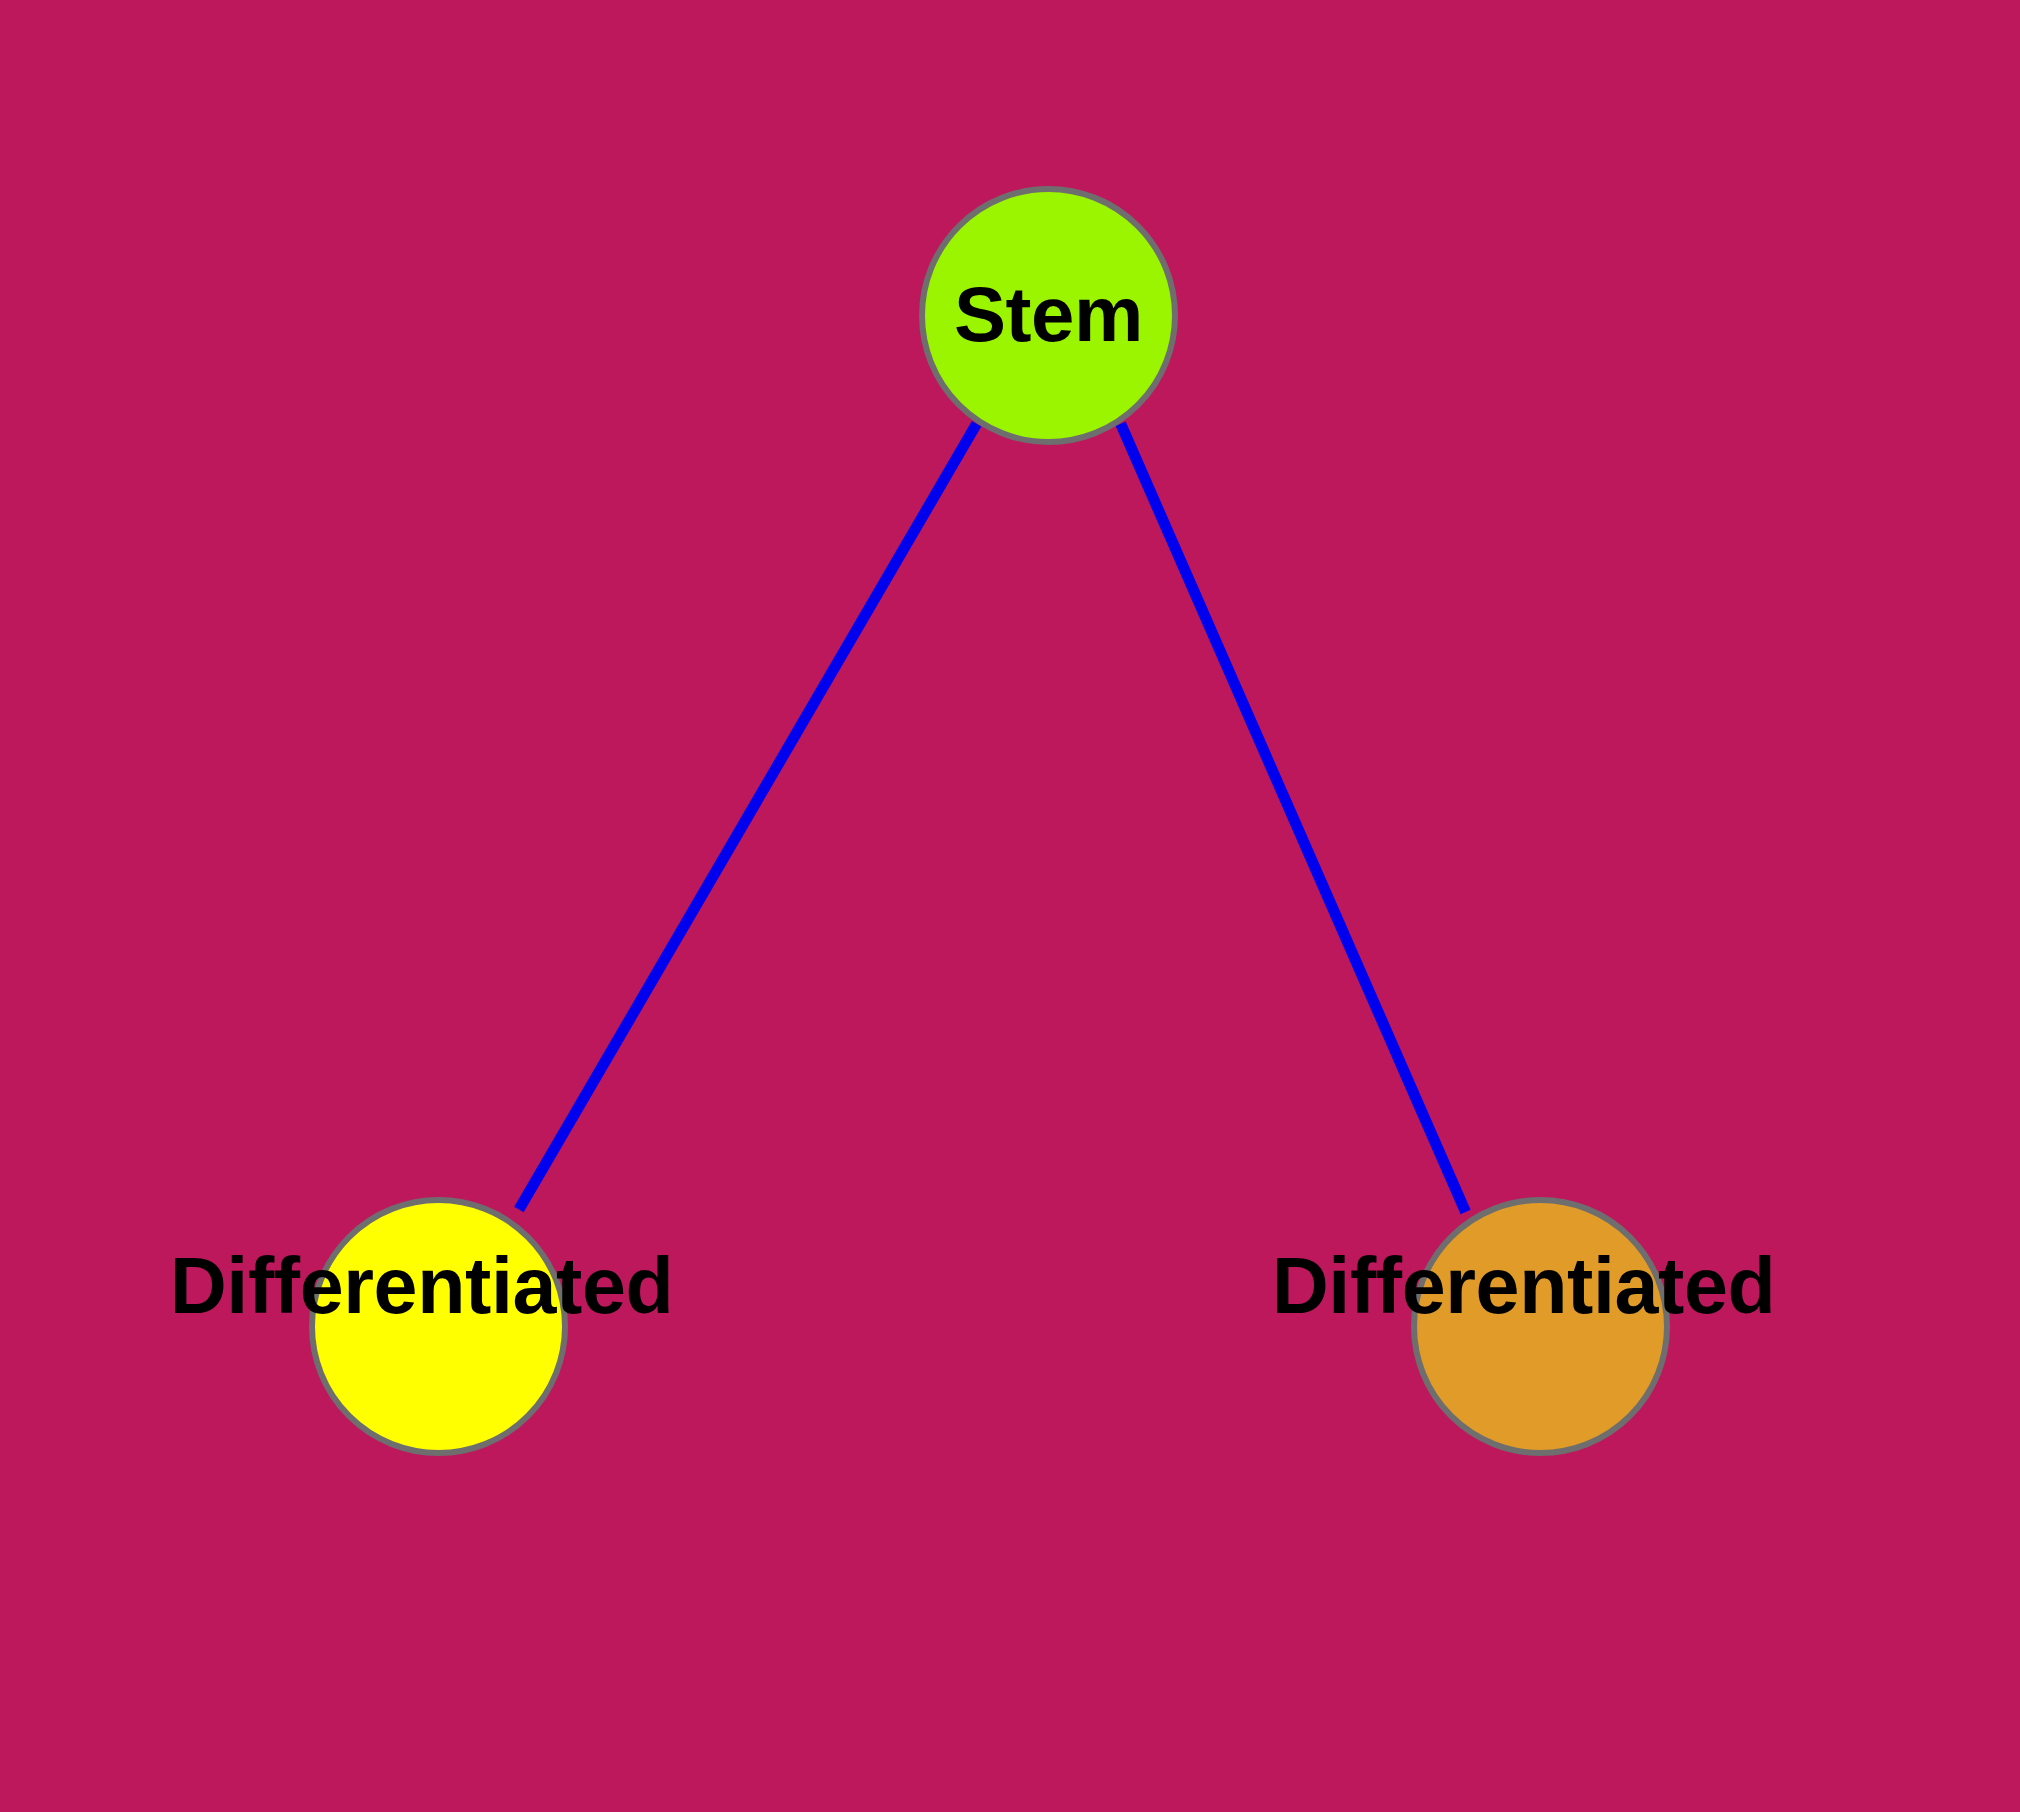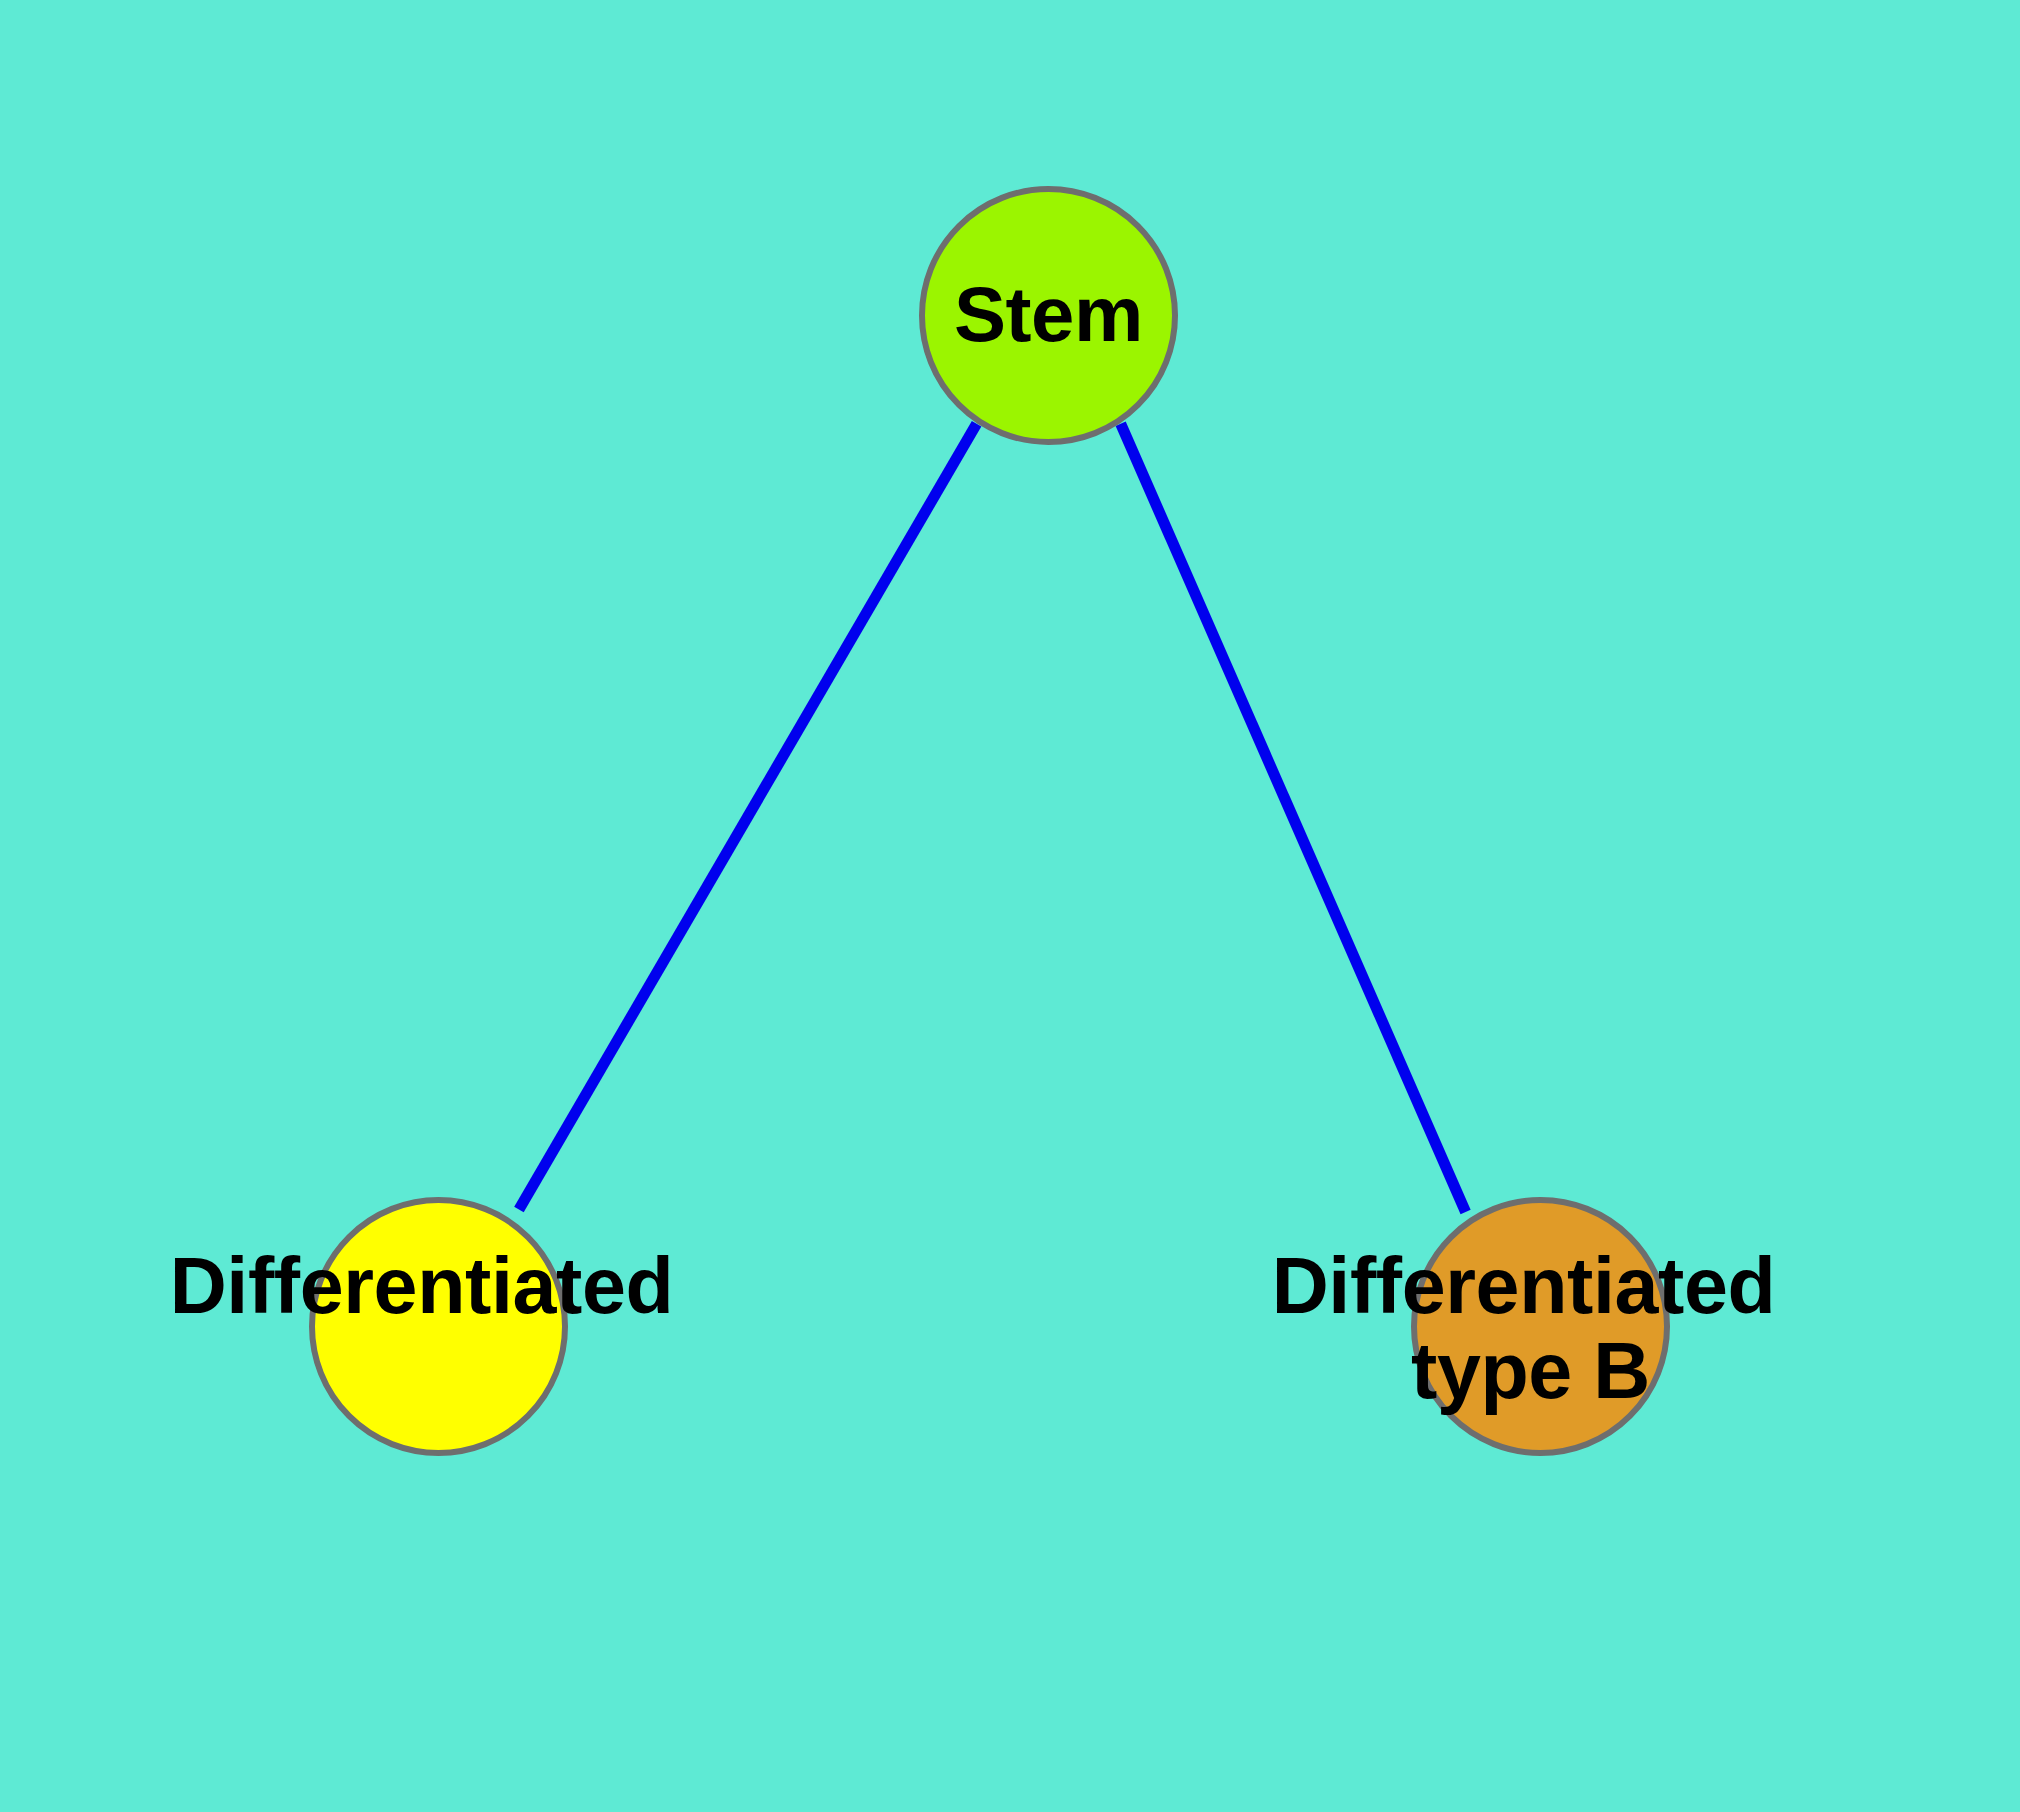--- a/index.html
+++ b/index.html
@@ -16,7 +16,7 @@
     position: relative;
     width: 2021px;
     height: 1812px;
-    background: #5eead4;
+    background: #be185d;
   }
   #edge-layer {
     position: absolute;

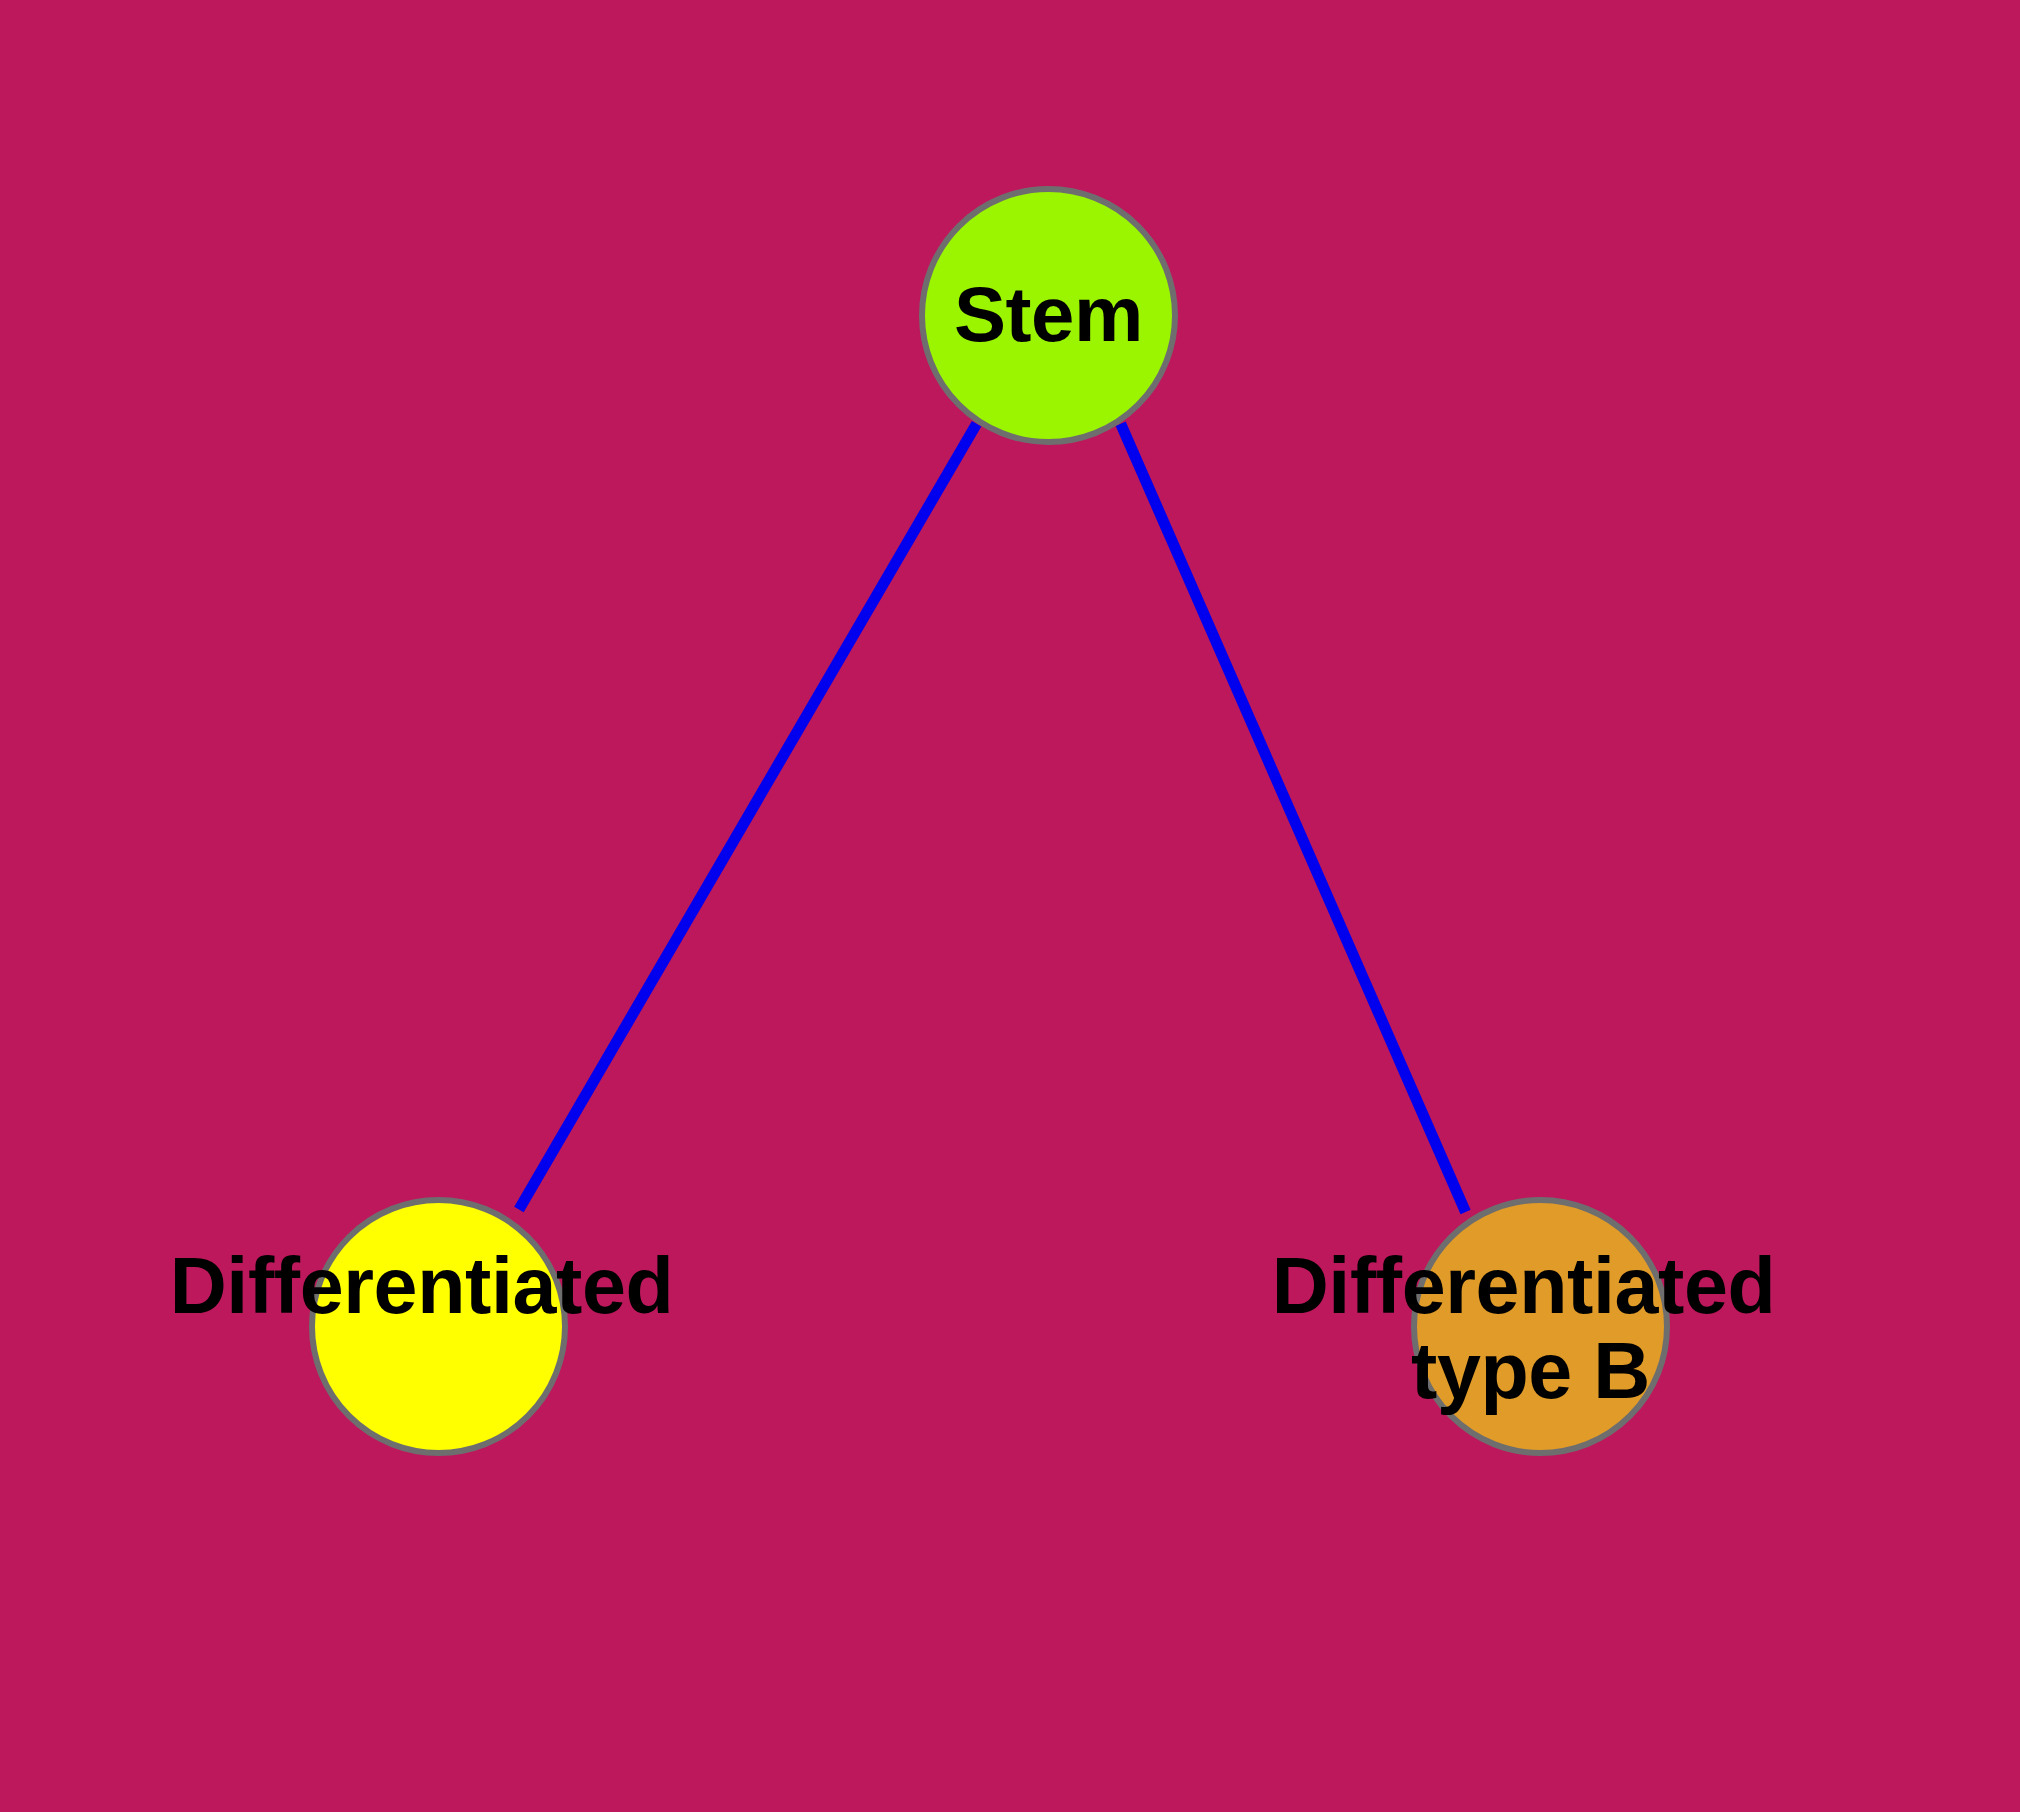--- a/index.html
+++ b/index.html
@@ -78,7 +78,6 @@
     <div class="node-label label-leaf" style="left:167px; top:1244px; width:509px;">Differentiated</div>
 
     <div class="node-label label-leaf" style="left:1269px; top:1244px; width:509px;">Differentiated</div>
-    <div class="node-label label-leaf" style="left:1276px; top:1329px; width:509px;">type B</div>
 
   </div>
 </div>

